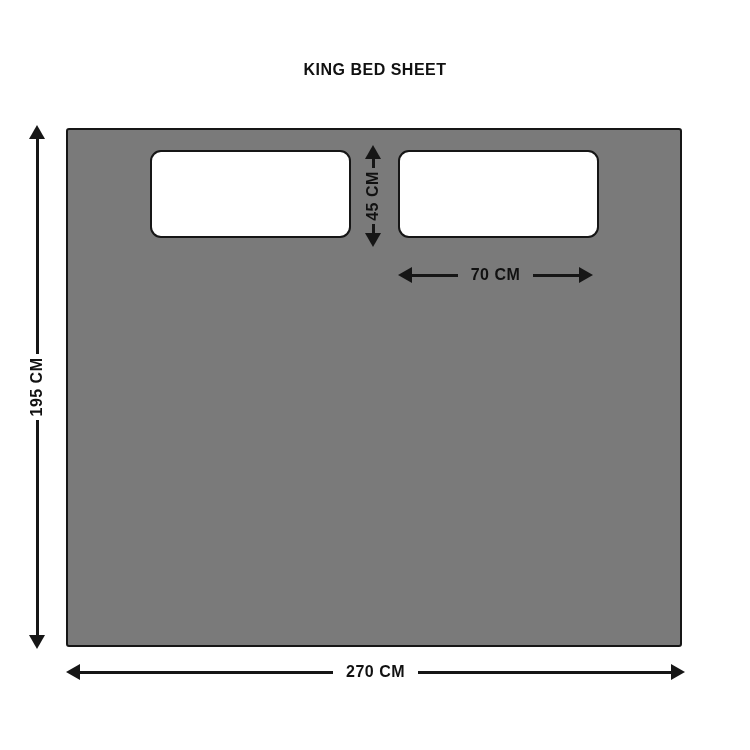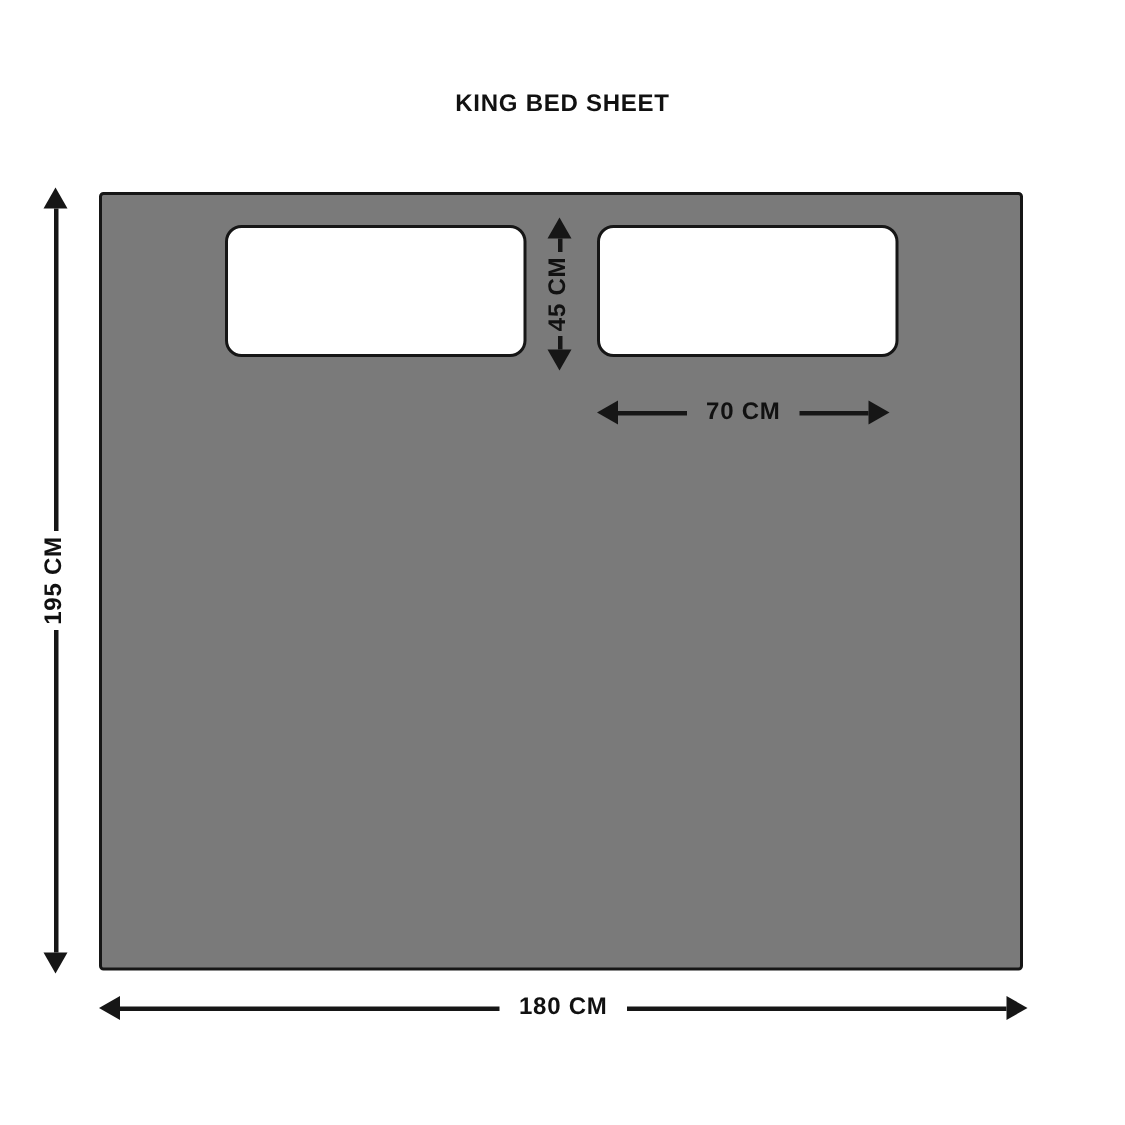--- a/index.html
+++ b/index.html
@@ -124,7 +124,7 @@
   <div class="dim dim-h dim-180">
     <span class="tri tri-left"></span>
     <span class="shaft-h"></span>
-    <span class="hlabel">180 CM</span>
+    <span class="hlabel">270 CM</span>
     <span class="shaft-h"></span>
     <span class="tri tri-right"></span>
   </div>

